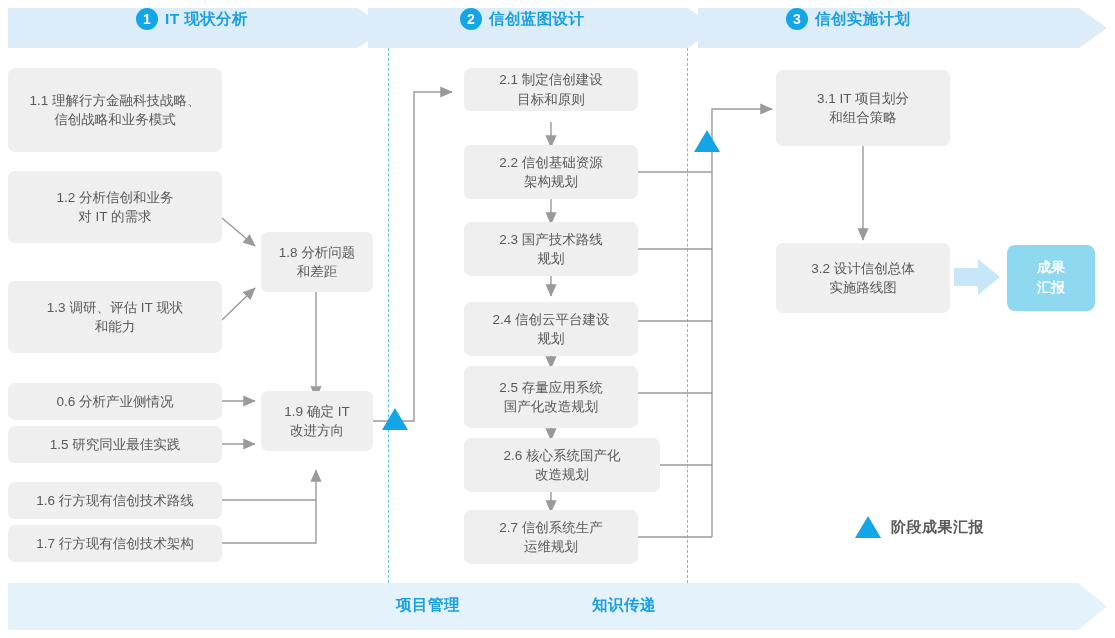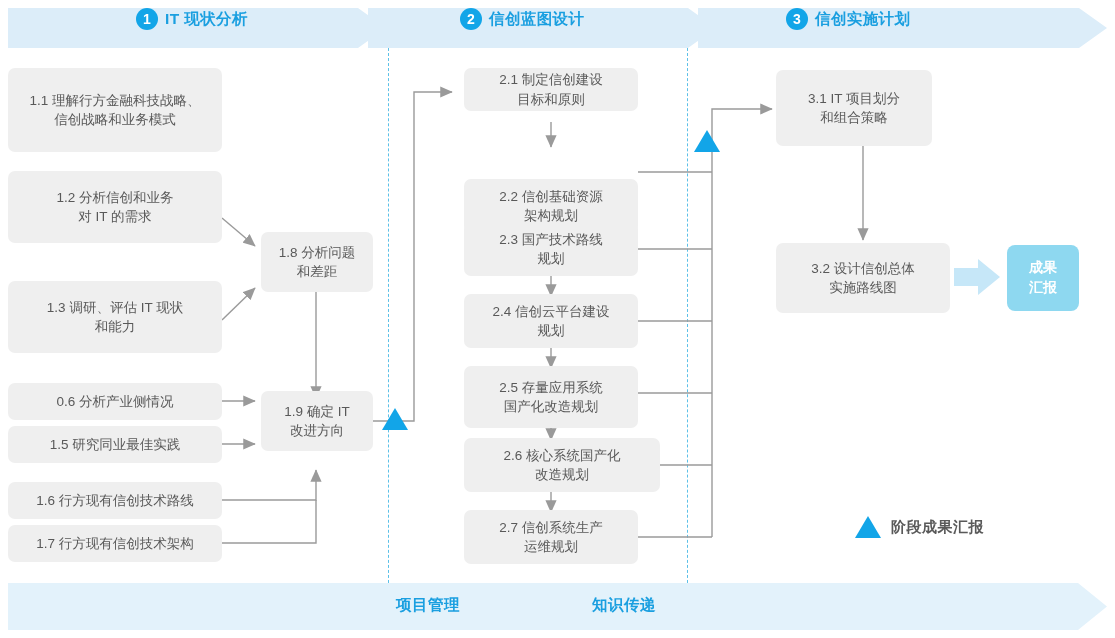--- a/index.html
+++ b/index.html
@@ -250,7 +250,7 @@
   <div class="node" style="left:464px; top:510px; width:174px; height:54px;">2.7 信创系统生产
 运维规划</div>
 
-  <div class="node" style="left:776px; top:70px;  width:156px; height:76px;">3.1 IT 项目划分
+  <div class="node" style="left:776px; top:70px;  width:174px; height:76px;">3.1 IT 项目划分
 和组合策略</div>
   <div class="node" style="left:776px; top:243px; width:174px; height:70px;">3.2 设计信创总体
 实施路线图</div>

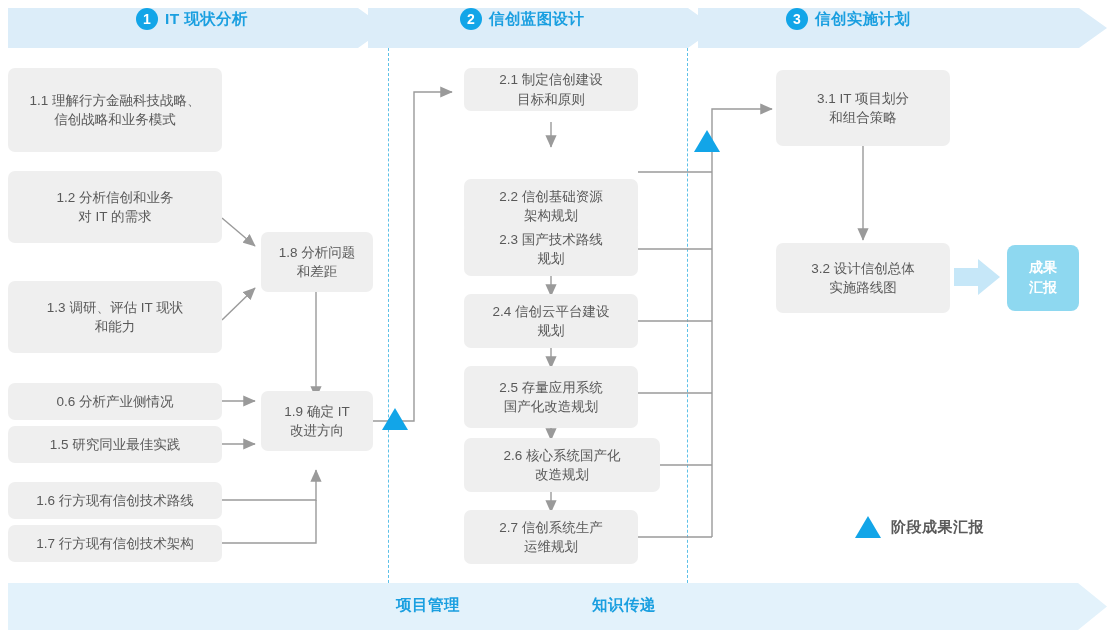--- a/index.html
+++ b/index.html
@@ -237,7 +237,7 @@
 
   <div class="node" style="left:464px; top:68px;  width:174px; height:43px;">2.1 制定信创建设
 目标和原则</div>
-  <div class="node" style="left:464px; top:145px; width:174px; height:54px;margin-top:34px;">2.2 信创基础资源
+  <div class="node" style="left:464px; top:145px; width:174px; height:54px;">2.2 信创基础资源
 架构规划</div>
   <div class="node" style="left:464px; top:222px; width:174px; height:54px;">2.3 国产技术路线
 规划</div>

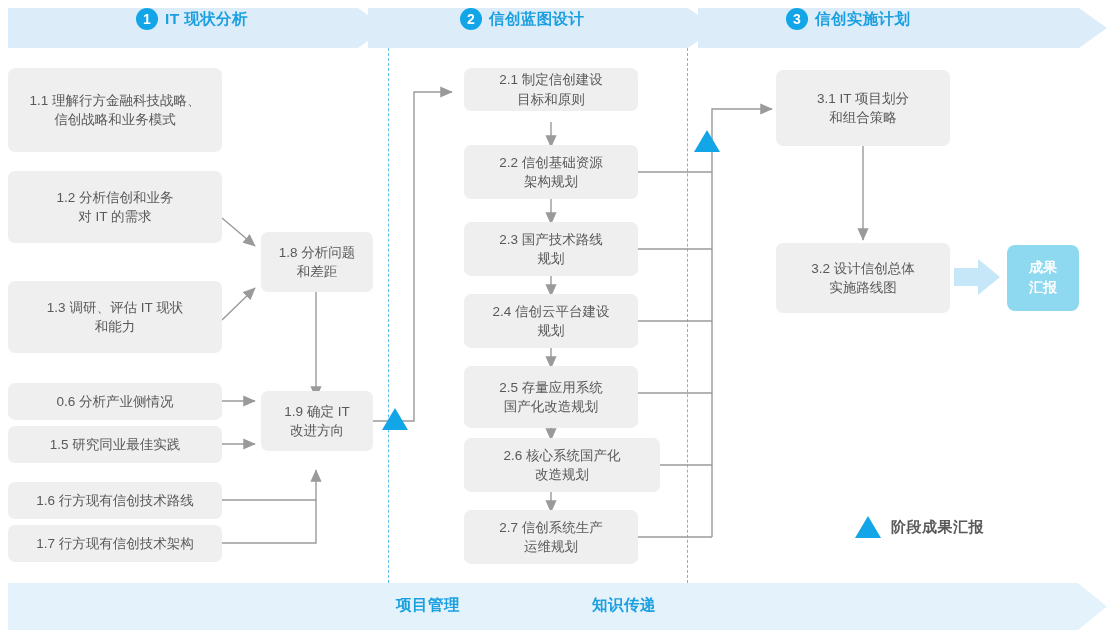--- a/index.html
+++ b/index.html
@@ -254,7 +254,7 @@
 和组合策略</div>
   <div class="node" style="left:776px; top:243px; width:174px; height:70px;">3.2 设计信创总体
 实施路线图</div>
-  <div class="node result" style="left:1007px; top:245px; width:72px; height:66px;">成果
+  <div class="node result" style="left:1007px; top:245px; width:88px; height:66px;">成果
 汇报</div>
 
   <div class="tri small" style="left:382px; top:408px;"></div>

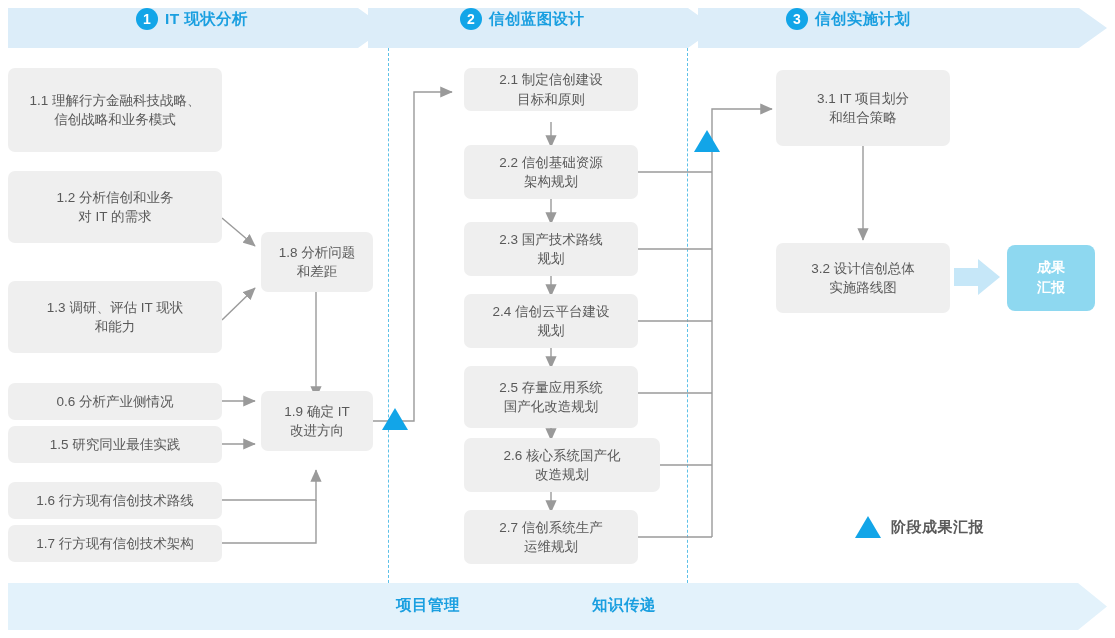--- a/index.html
+++ b/index.html
@@ -241,7 +241,7 @@
 架构规划</div>
   <div class="node" style="left:464px; top:222px; width:174px; height:54px;">2.3 国产技术路线
 规划</div>
-  <div class="node" style="left:464px; top:294px; width:174px; height:54px;">2.4 信创云平台建设
+  <div class="node" style="left:464px; top:302px; width:174px; height:54px;">2.4 信创云平台建设
 规划</div>
   <div class="node" style="left:464px; top:366px; width:174px; height:62px;">2.5 存量应用系统
 国产化改造规划</div>

